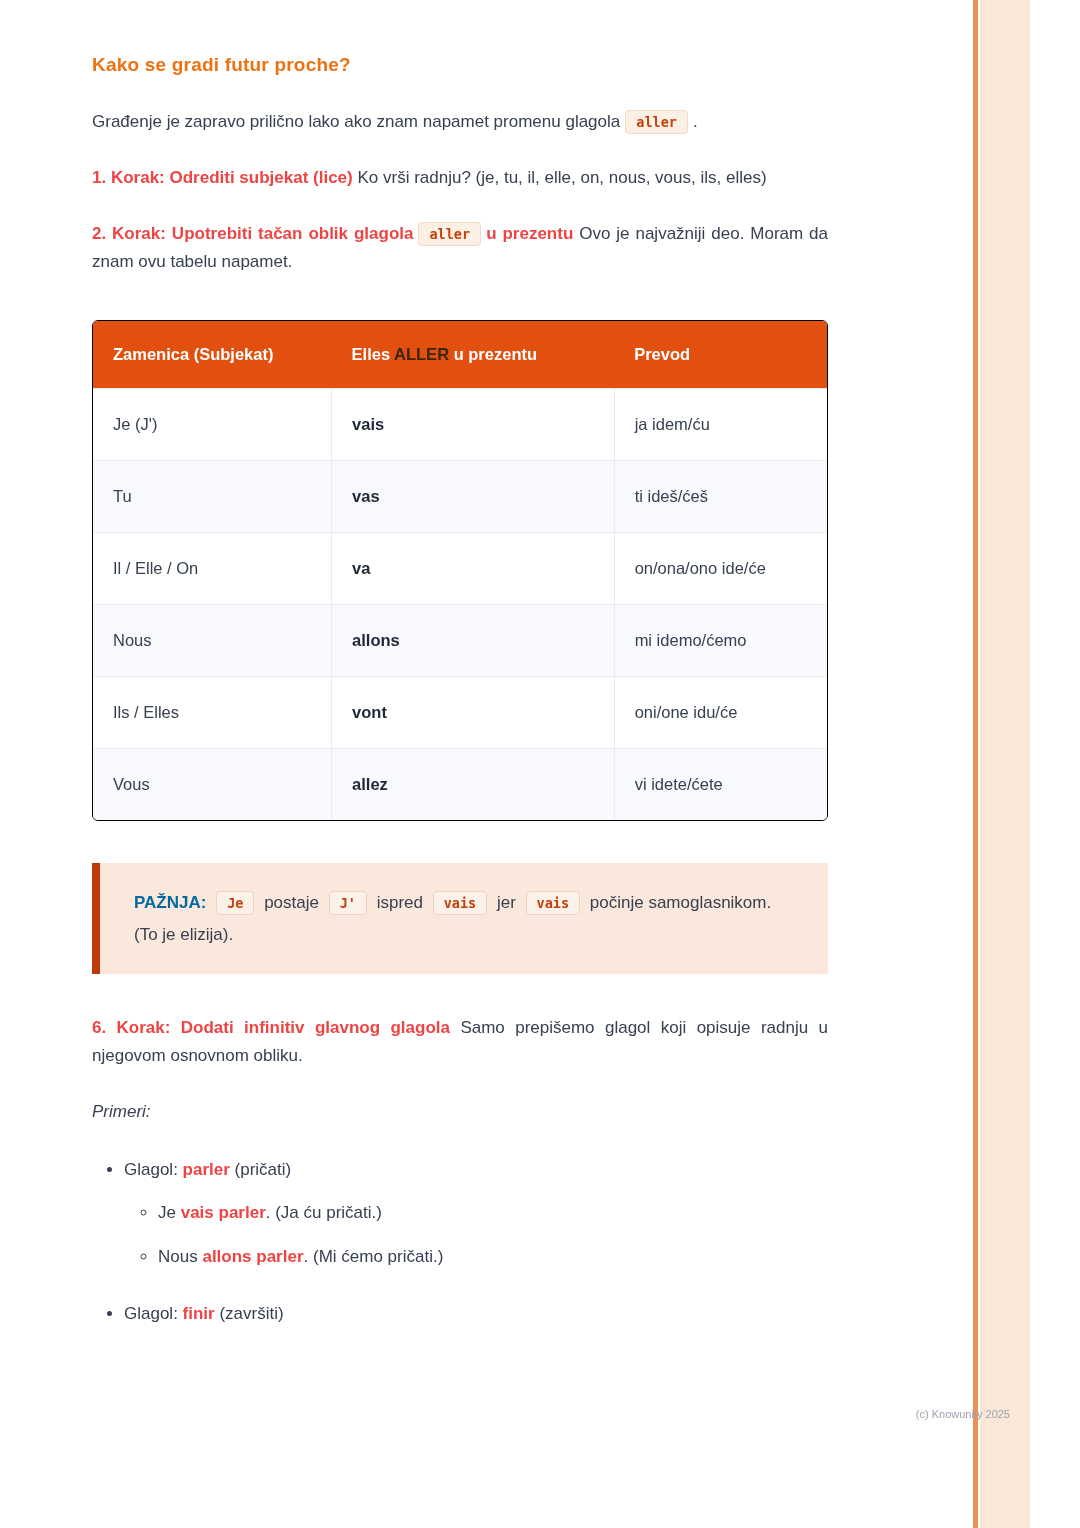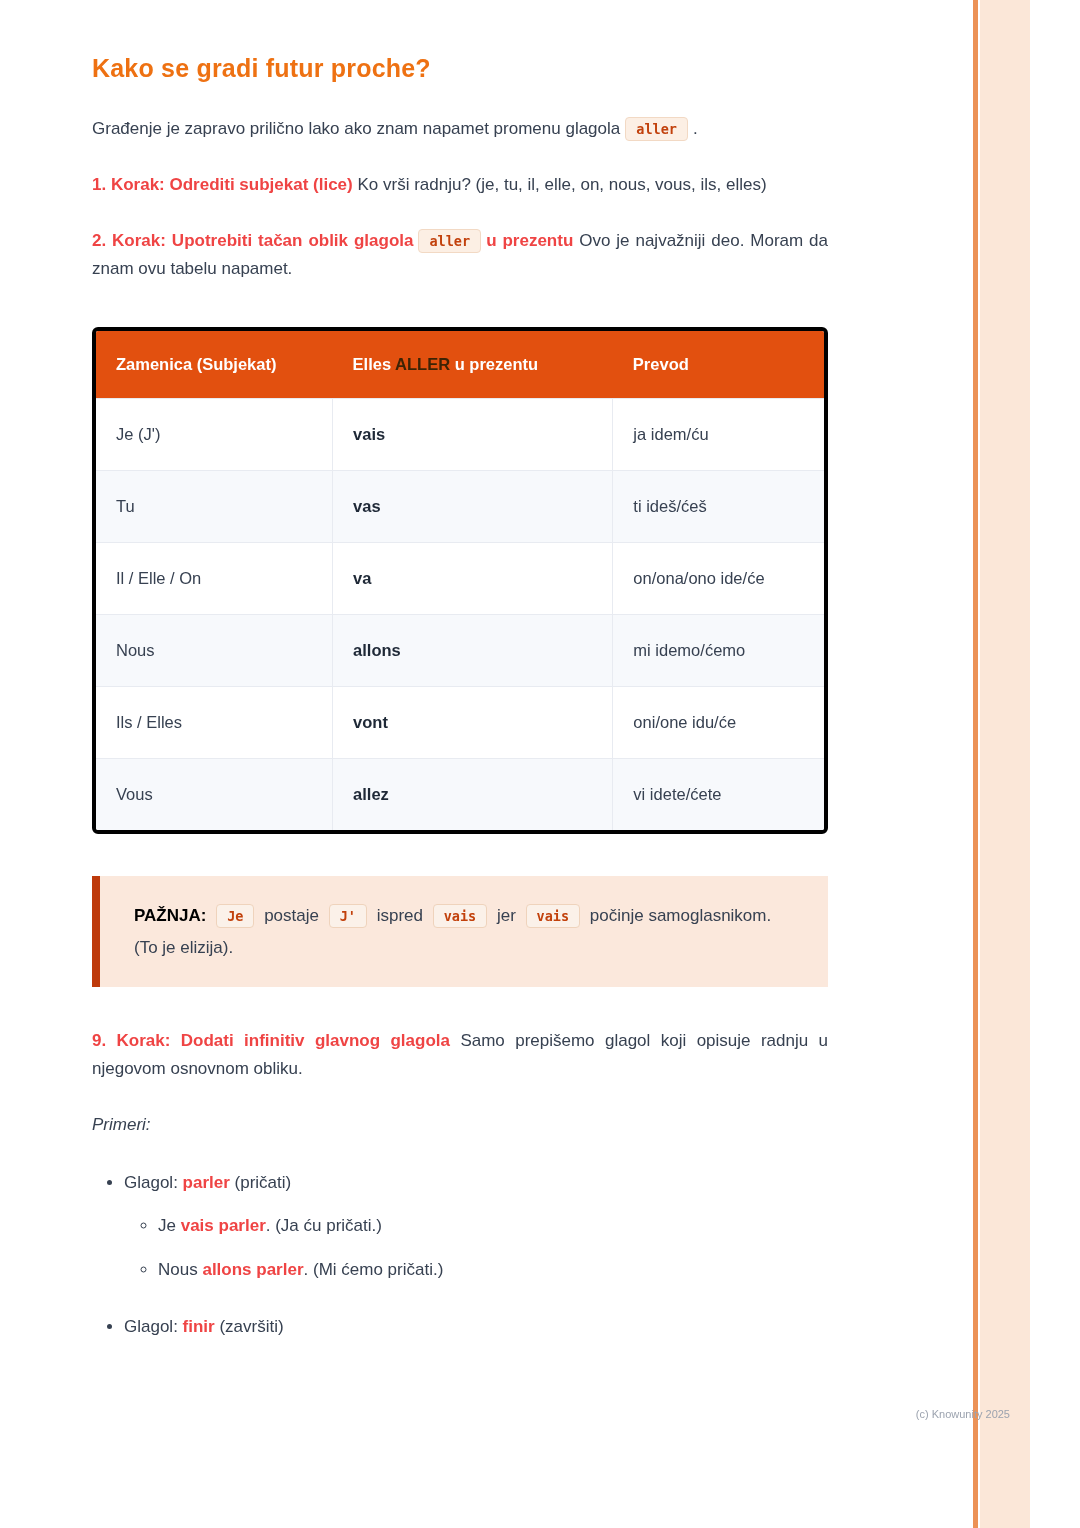--- a/index.html
+++ b/index.html
@@ -25,7 +25,7 @@
   .content { position: absolute; left: 92px; top: 54px; width: 736px; }
 
   h1.title {
-    font-size: 25px; font-weight: bold; color: #EE7112;
+    font-size: 19px; font-weight: bold; color: #EE7112;
     margin-bottom: 32px; letter-spacing: 0.2px;
   }
 

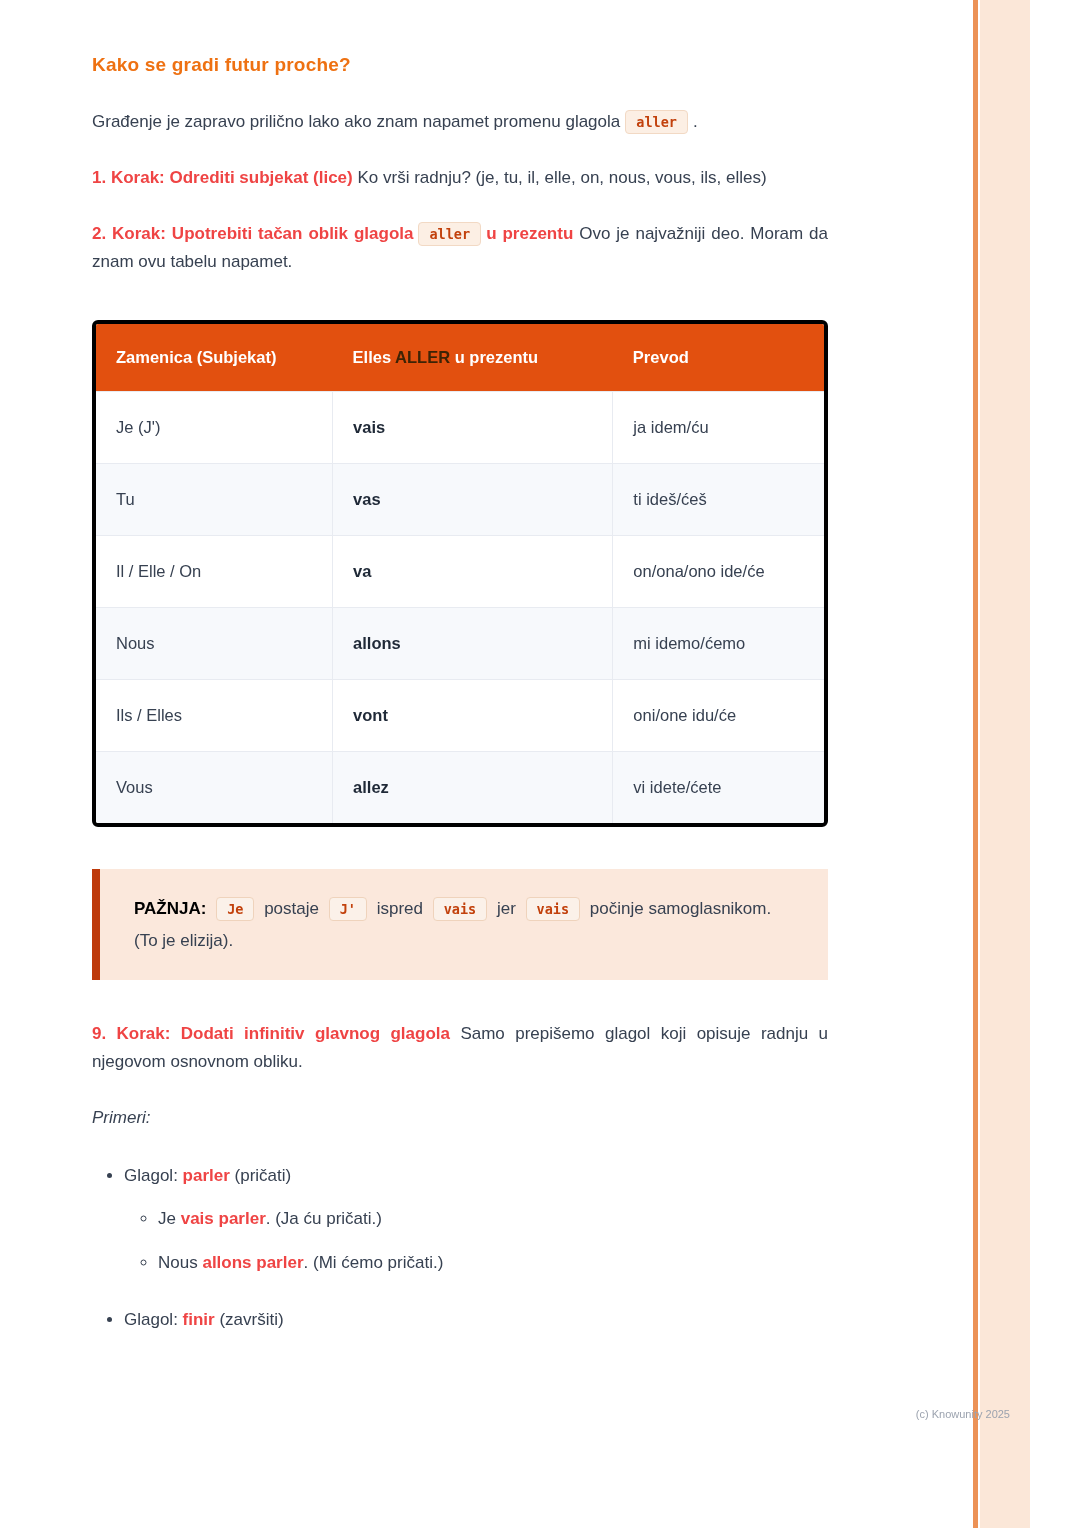--- a/index.html
+++ b/index.html
@@ -45,7 +45,7 @@
 
   .table-wrap {
     margin-top: 44px; margin-bottom: 0;
-    border: 4px solid #000000; border-radius: 6px; overflow: hidden;
+    border: 1px solid #000000; border-radius: 6px; overflow: hidden;
   }
   table { width: 100%; border-collapse: collapse; font-size: 16.5px; }
   thead th {

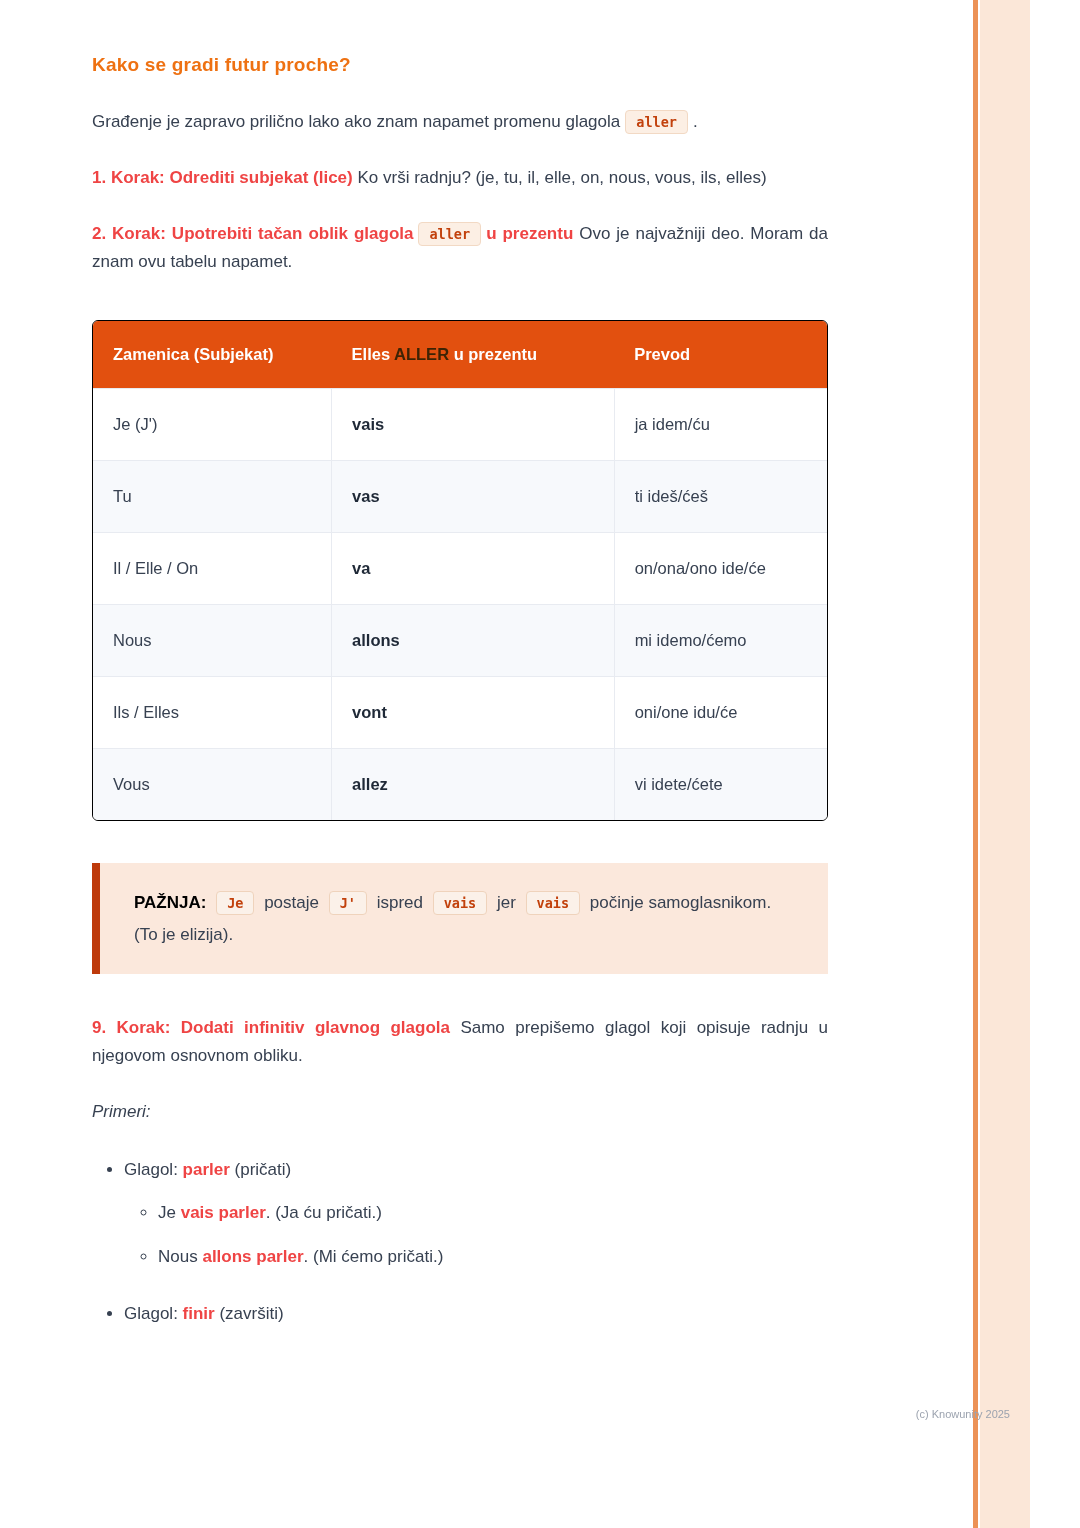--- a/index.html
+++ b/index.html
@@ -71,7 +71,7 @@
     font-size: 17px; line-height: 1.85; color: #374151;
   }
   .callout .chip { background: #FBF1E9; border-color: #EFD3BC; }
-  .callout b { color: #000000; }
+  .callout b { color: #0369a1; }
 
   .step3 { margin-top: 40px; }
   .primeri { font-style: italic; margin-top: 2px; margin-bottom: 0; }

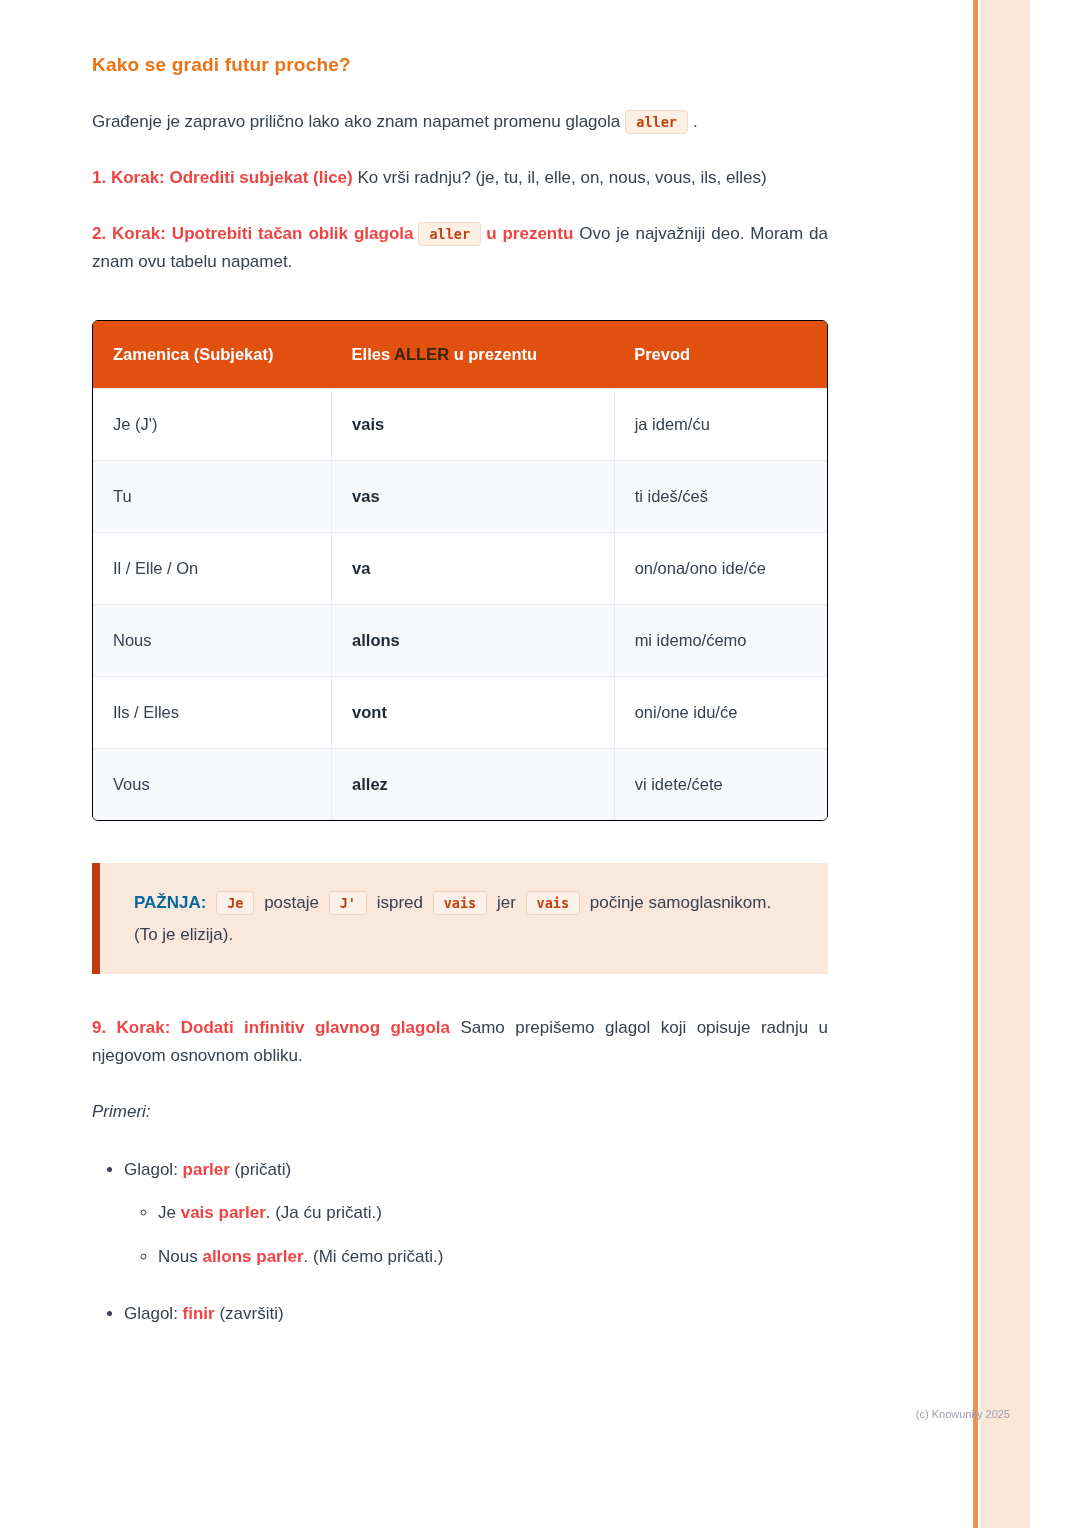--- a/index.html
+++ b/index.html
@@ -153,7 +153,7 @@
 
     <div class="callout"><b>PAŽNJA</b><b>: </b><code class="chip">Je</code><span> postaje </span><code class="chip">J'</code><span> ispred </span><code class="chip">vais</code><span> jer </span><code class="chip">vais</code><span> počinje samoglasnikom. (To je elizija).</span></div>
 
-    <p class="body justify step3"><b>9. Korak: Dodati infinitiv glavnog glagola</b><span> Samo prepišemo glagol koji opisuje radnju u njegovom osnovnom obliku.</span></p>
+    <p class="body justify step3"><b>6. Korak: Dodati infinitiv glavnog glagola</b><span> Samo prepišemo glagol koji opisuje radnju u njegovom osnovnom obliku.</span></p>
 
     <p class="body primeri">Primeri:</p>
 

